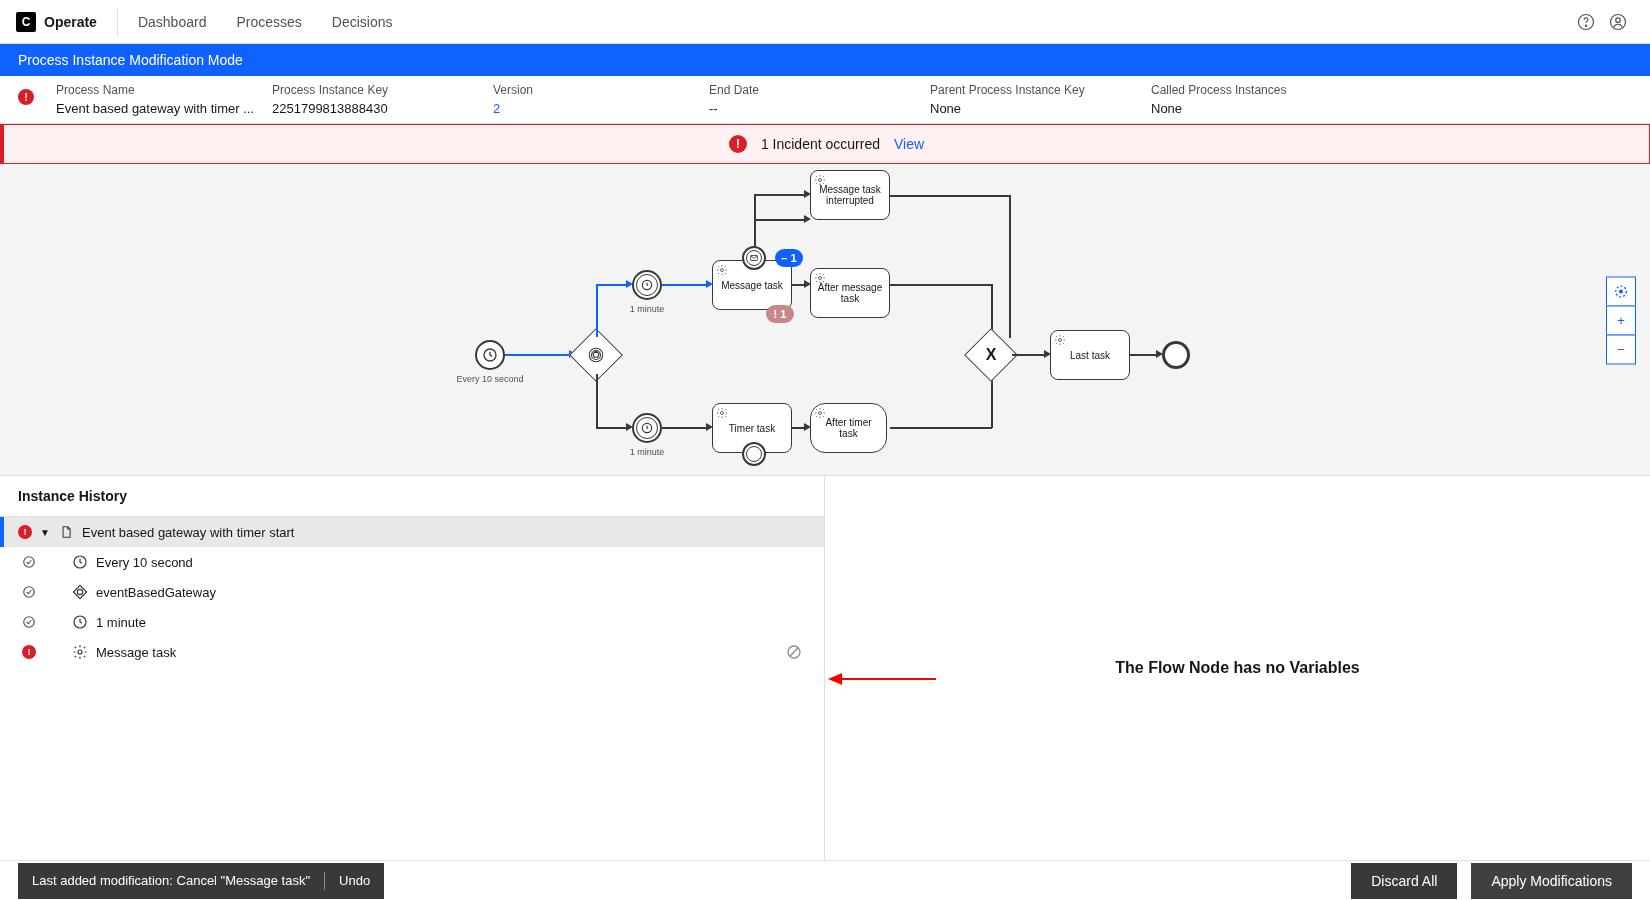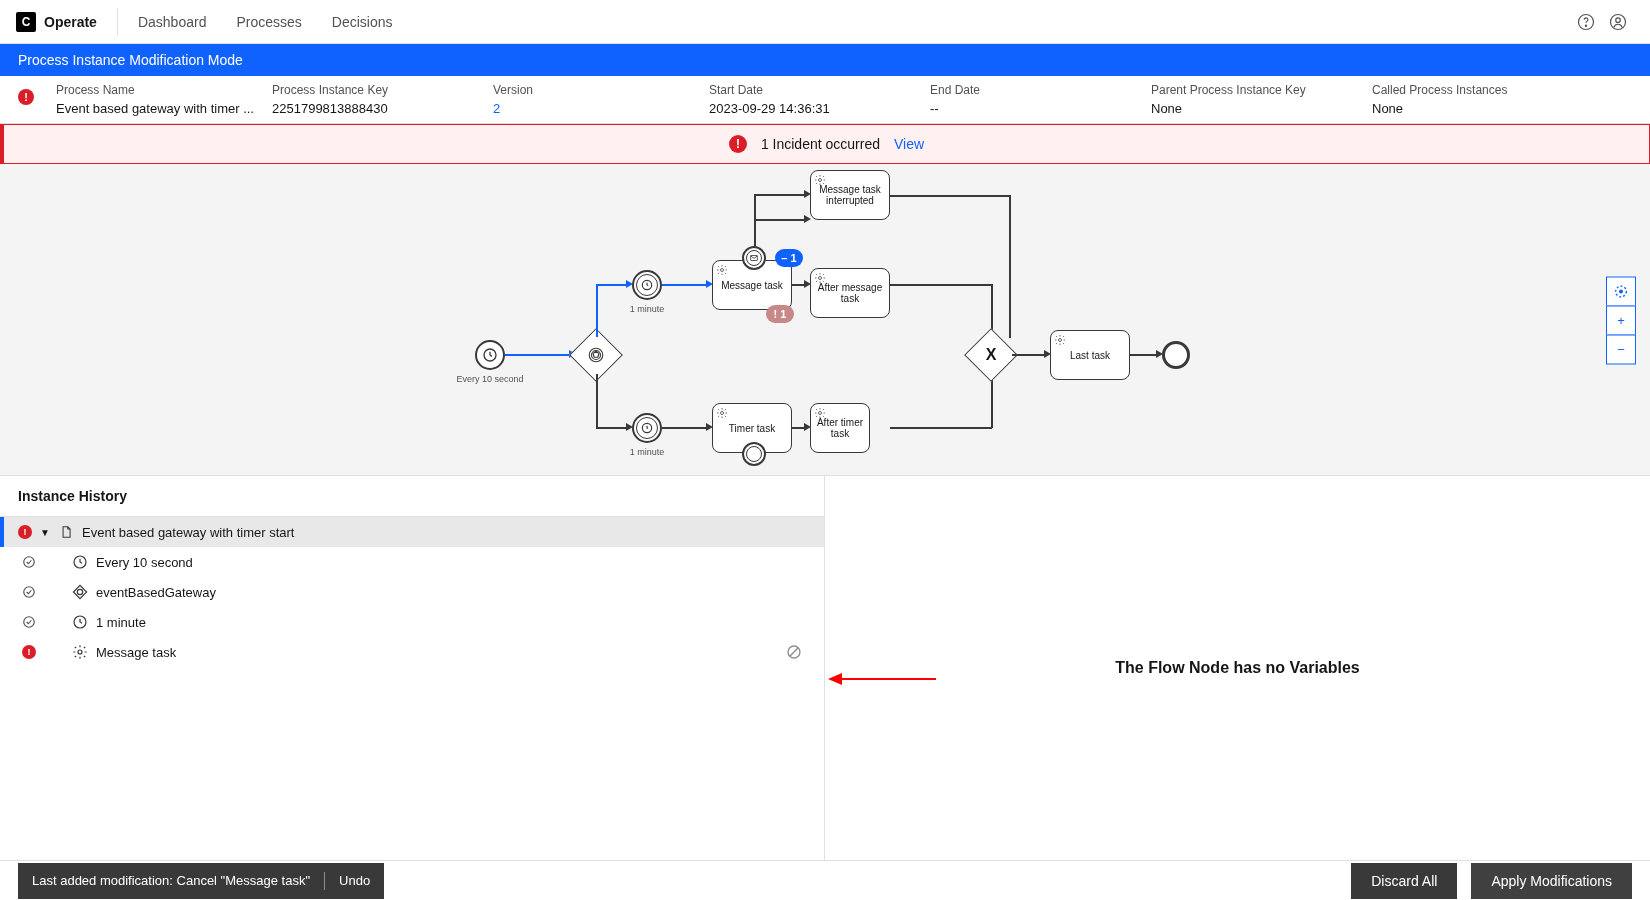--- a/index.html
+++ b/index.html
@@ -275,10 +275,6 @@
     <div class="meta-label">Version</div>
     <div class="meta-value link">2</div>
   </div>
-  <div class="meta-col sd">
-    <div class="meta-label">Start Date</div>
-    <div class="meta-value">2023-09-29 14:36:31</div>
-  </div>
   <div class="meta-col ed">
     <div class="meta-label">End Date</div>
     <div class="meta-value">--</div>

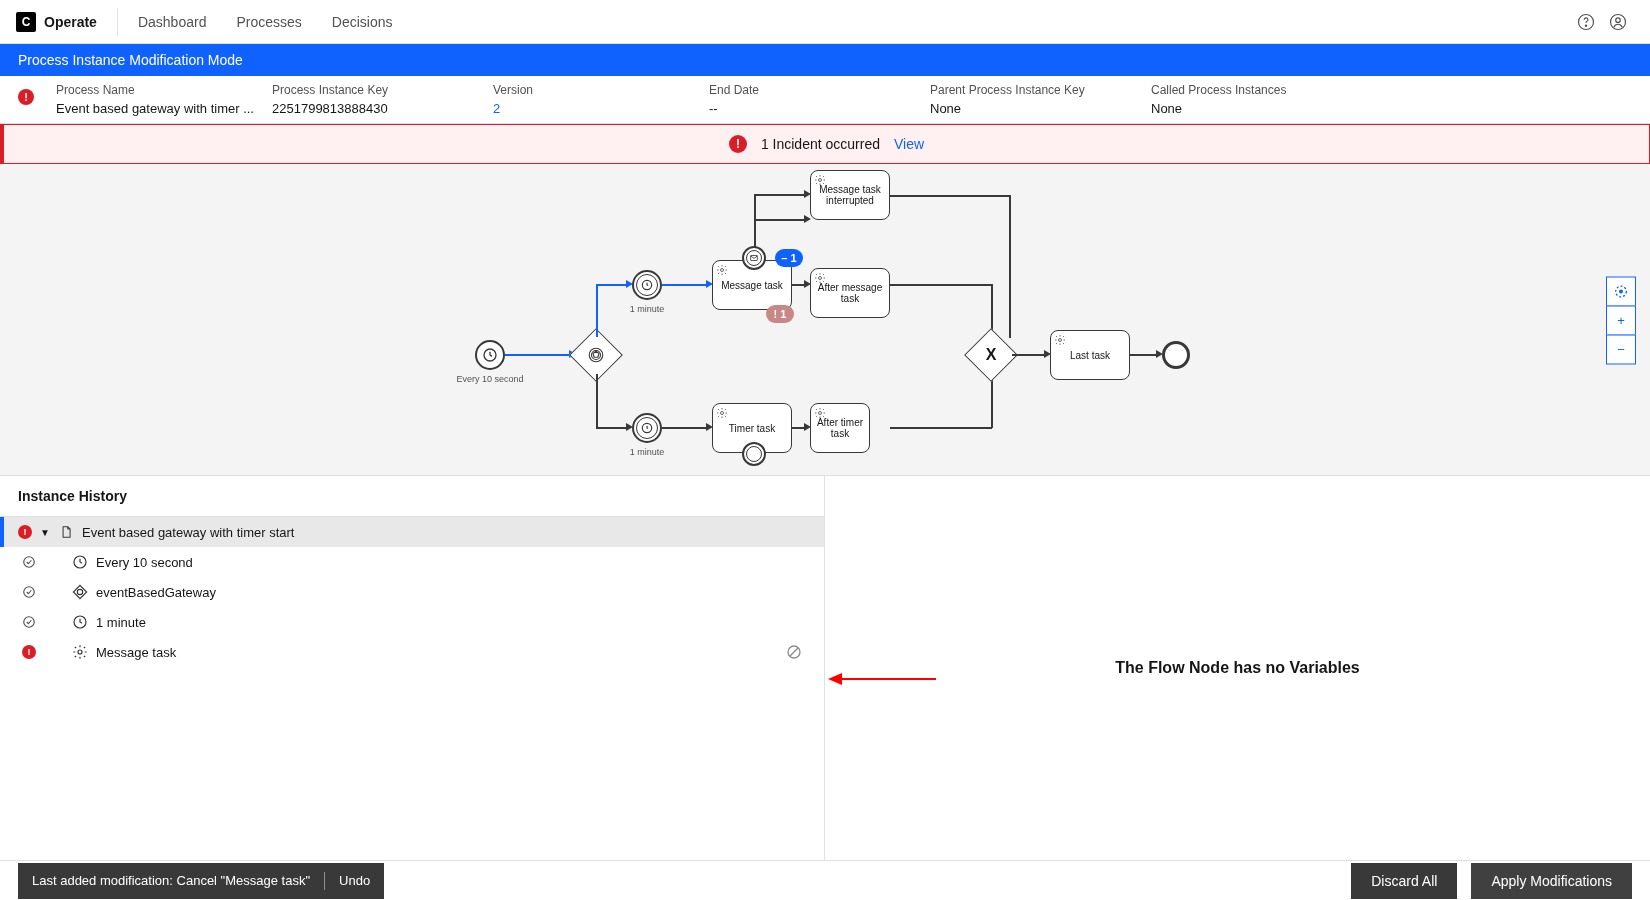--- a/index.html
+++ b/index.html
@@ -409,7 +409,7 @@
 
     <div class="line" style="left:792px; top:263px; width:14px;"></div>
     <div class="arrowhead" style="left:804px; top:259px;"></div>
-    <div class="bpmn-box" style="left:810px; top:239px; width:60px; height:50px;">
+    <div class="bpmn-box" style="left:810px; top:239px; width:77px; height:50px;border-radius:15px;">
       <svg class="gear" viewBox="0 0 24 24" fill="none" stroke="currentColor" stroke-width="1.5">
           <circle cx="12" cy="12" r="3"></circle>
           <path d="M12 2v3M12 19v3M4.2 4.2l2.1 2.1M17.7 17.7l2.1 2.1M2 12h3M19 12h3M4.2 19.8l2.1-2.1M17.7 6.3l2.1-2.1"></path>

